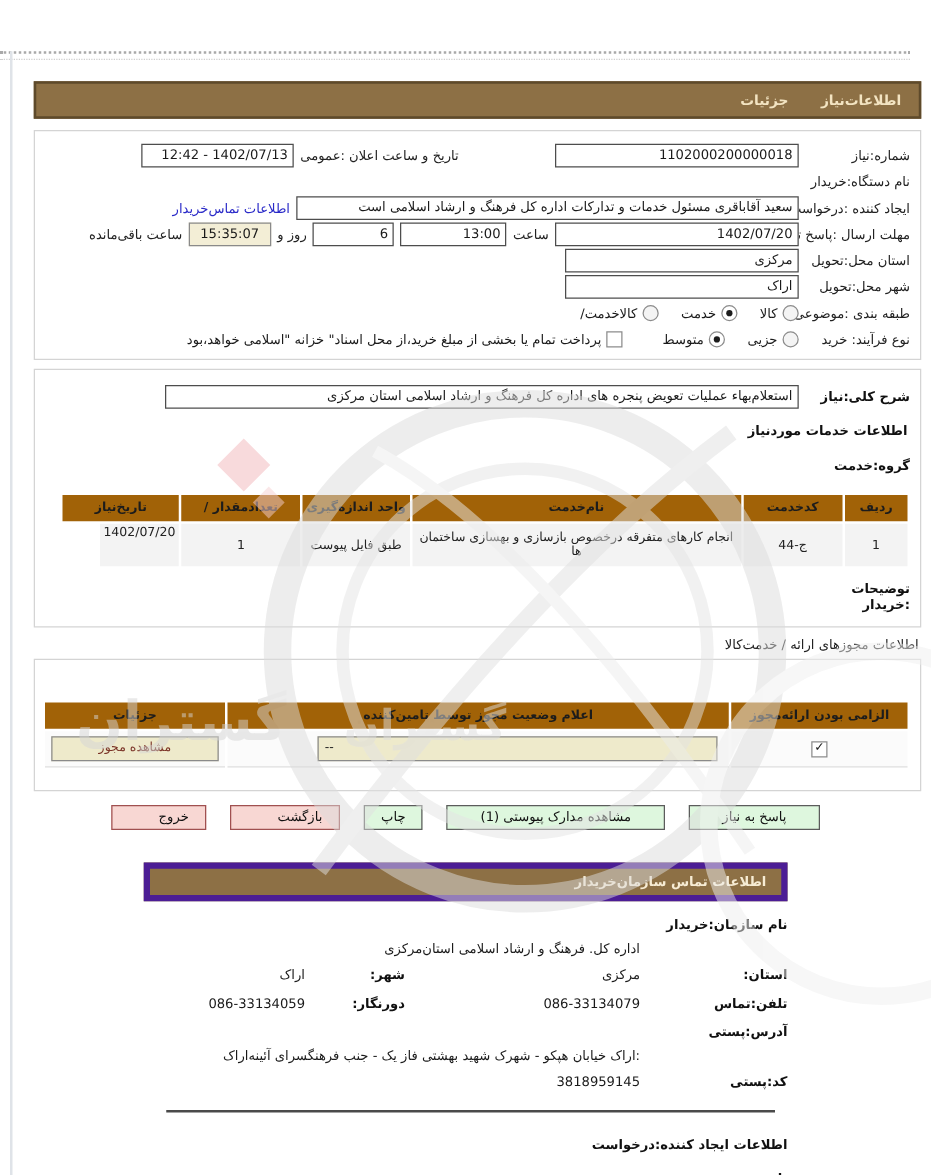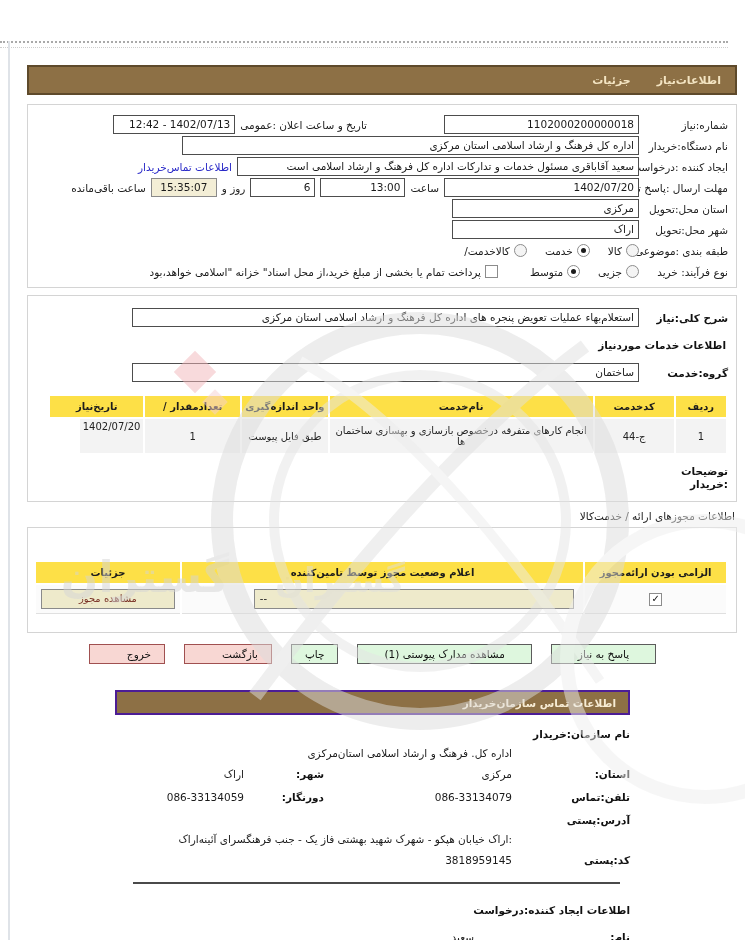--- a/index.html
+++ b/index.html
@@ -107,7 +107,6 @@
     </div>
     <div class="frow">
       <span class="flabel">نام دستگاه:خریدار</span>
-      <span class="inp w455">اداره کل فرهنگ و ارشاد اسلامی استان مرکزی</span>
     </div>
     <div class="frow">
       <span class="flabel">ایجاد کننده :درخواست</span>

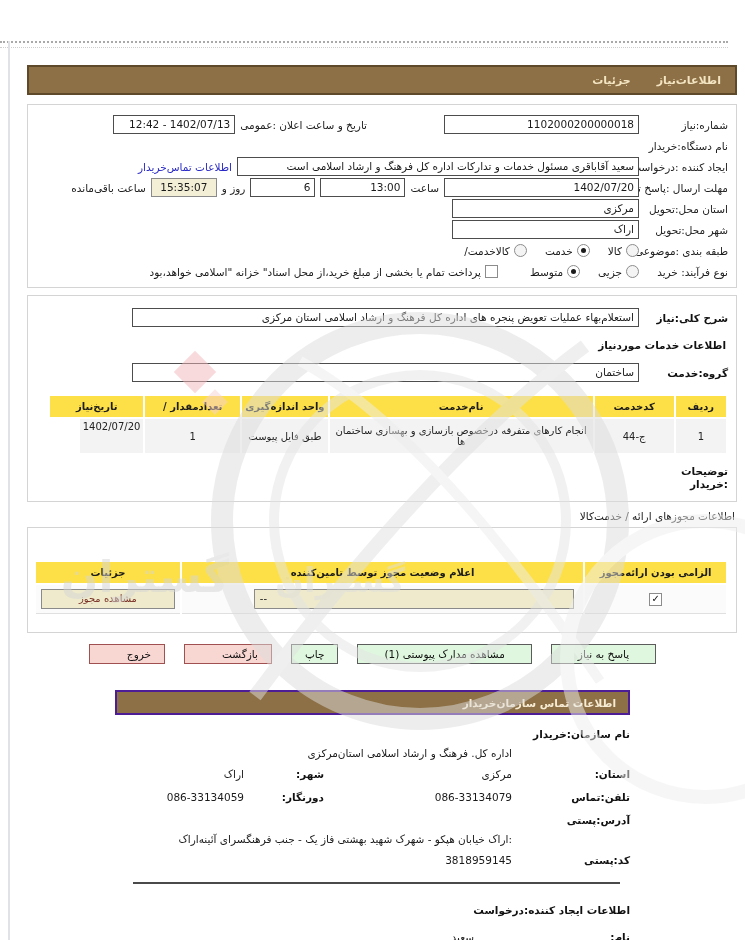--- a/index.html
+++ b/index.html
@@ -171,7 +171,6 @@
     <div class="sec-head">اطلاعات خدمات موردنیاز</div>
     <div class="frow">
       <span class="blabel">گروه:خدمت</span>
-      <span class="inp" style="width:497px;">ساختمان</span>
     </div>
 
     <table class="t1">

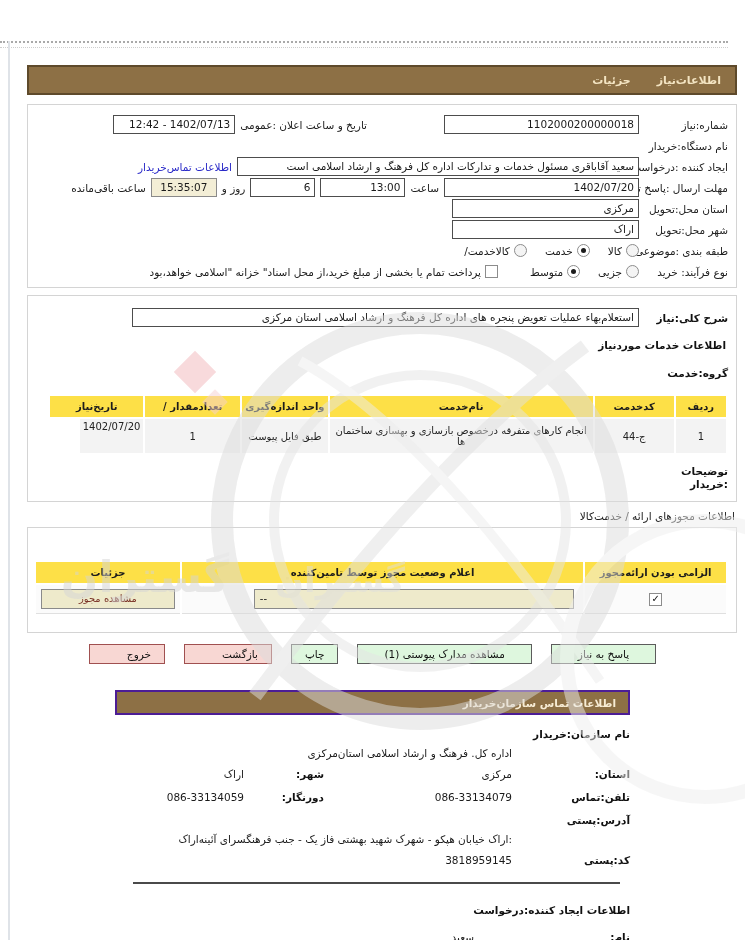--- a/index.html
+++ b/index.html
@@ -42,7 +42,7 @@
   
   table{border-collapse:separate;border-spacing:2px;}
   .t1{width:680px;margin:12px 0 10px auto;}
-  th{background:#fde047;color:#1c1c1c;font-weight:bold;font-size:10px;height:19px;padding:1px 3px;}
+  th{background:#a16207;color:#1c1c1c;font-weight:bold;font-size:10px;height:19px;padding:1px 3px;}
   td{background:#f3f3f3;color:#222;font-size:10px;text-align:center;padding:2px 3px;}
   .t1 td{height:30px;}
   .c-row{width:46px;} .c-code{width:76px;} .c-name{width:276px;} .c-unit{width:82px;}

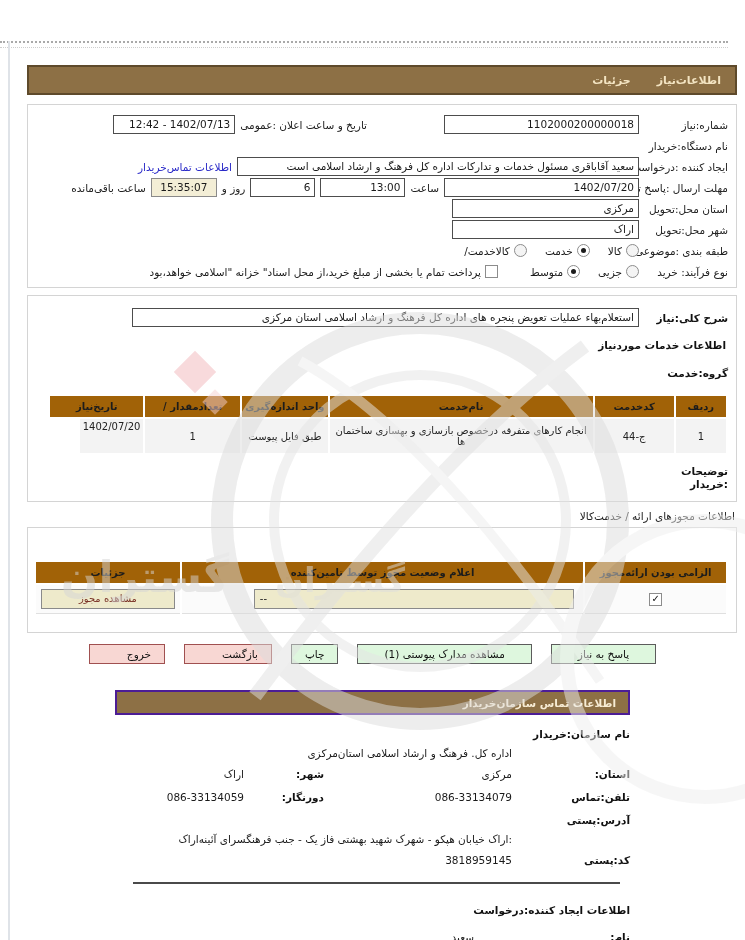--- a/index.html
+++ b/index.html
@@ -67,7 +67,7 @@
   .btn.wide{padding:0 26px;}
   
   .contact{margin:26px 115px 0 115px;}
-  .bar2{height:21px;background:#8d7045;border:2px solid #4c1d95;display:flex;align-items:center;
+  .bar2{height:21px;background:#8d7045;border:5px solid #4c1d95;display:flex;align-items:center;
     padding:0 12px;color:#f7ecd4;font-weight:bold;font-size:10.5px;}
   .crows{margin-top:13px;}
   .crow{display:flex;align-items:flex-start;margin-bottom:9px;min-height:14px;}

